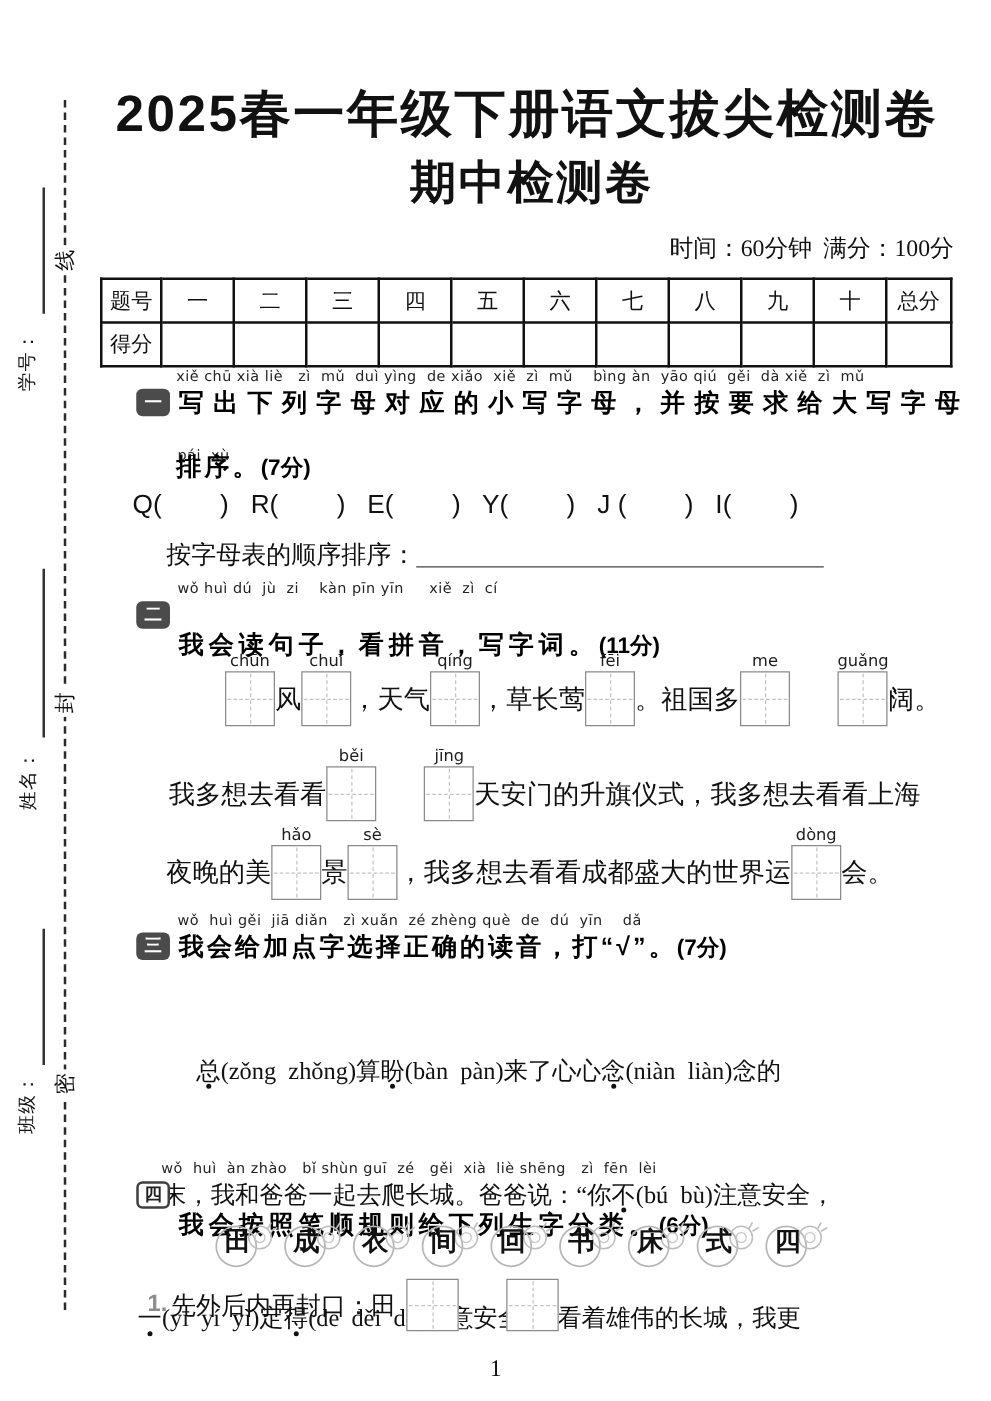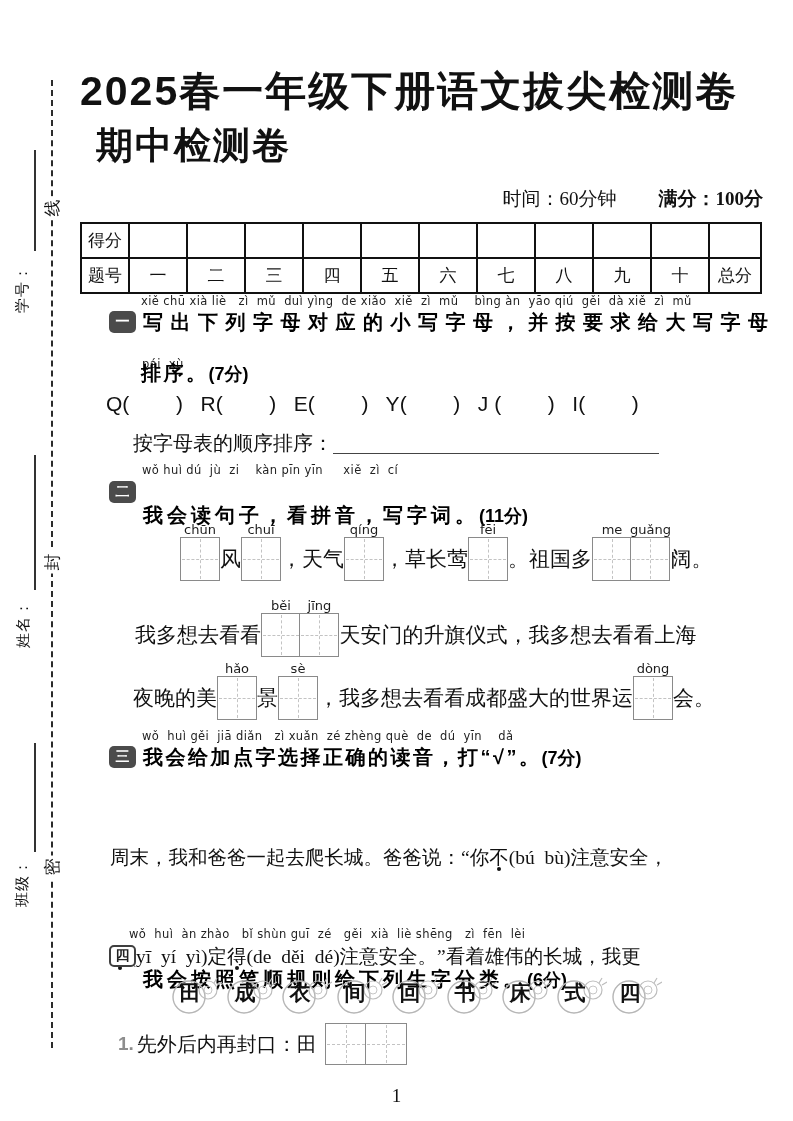--- a/index.html
+++ b/index.html
@@ -13,7 +13,7 @@
   .side-label{font-size:15px;font-family:"Liberation Serif",serif;letter-spacing:1px;}
   .side-line{position:absolute;width:0;border-left:2px solid #333;}
   
-  .title1{left:80px;top:64px;width:683px;text-align:left;font:bold 41px "Liberation Sans",sans-serif;letter-spacing:2px;}
+  .title1{left:80px;top:64px;width:683px;text-align:center;font:bold 41px "Liberation Sans",sans-serif;letter-spacing:2px;}
   .title2{left:96px;top:121px;width:683px;text-align:left;font:bold 37px "Liberation Sans",sans-serif;letter-spacing:2px;}
   .infoline{left:80px;top:186px;width:683px;text-align:right;font-size:19px;}
   .infoline b{font-weight:bold;margin-left:42px;}

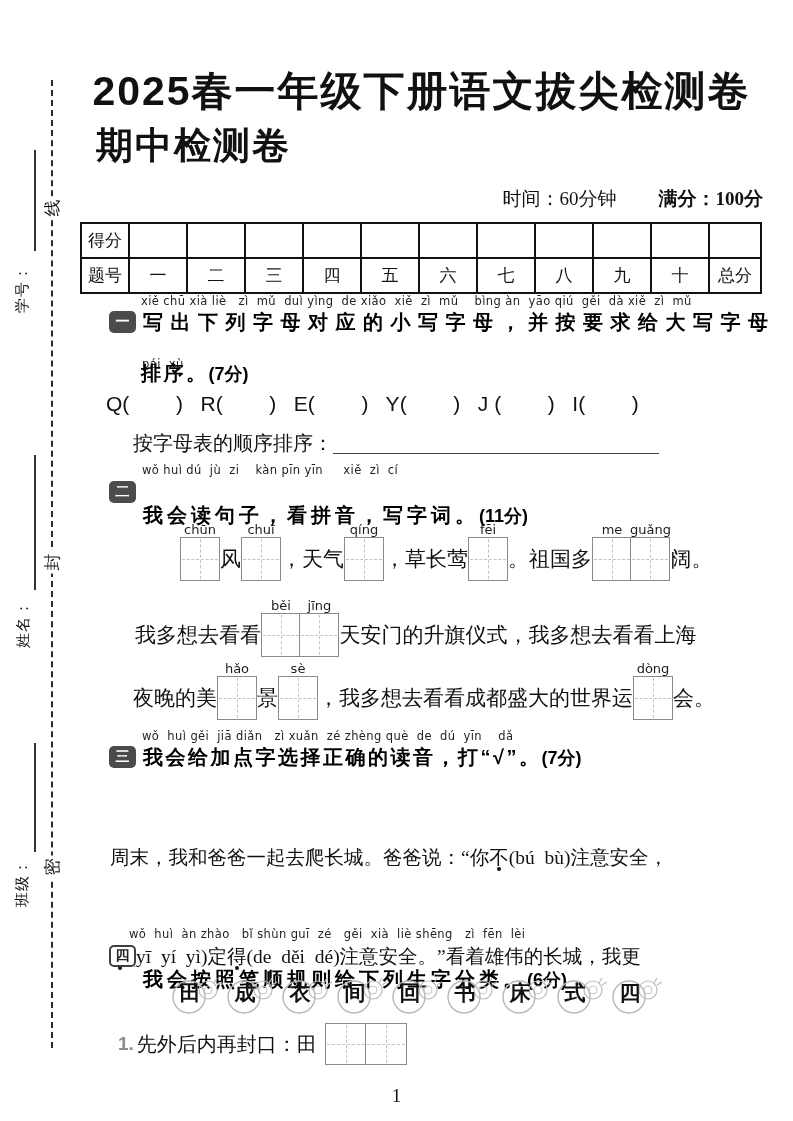--- a/index.html
+++ b/index.html
@@ -14,7 +14,7 @@
   .side-line{position:absolute;width:0;border-left:2px solid #333;}
   
   .title1{left:80px;top:64px;width:683px;text-align:center;font:bold 41px "Liberation Sans",sans-serif;letter-spacing:2px;}
-  .title2{left:96px;top:121px;width:683px;text-align:left;font:bold 37px "Liberation Sans",sans-serif;letter-spacing:2px;}
+  .title2{left:84px;top:121px;width:683px;text-align:center;font:bold 37px "Liberation Sans",sans-serif;letter-spacing:2px;}
   .infoline{left:80px;top:186px;width:683px;text-align:right;font-size:19px;}
   .infoline b{font-weight:bold;margin-left:42px;}
   

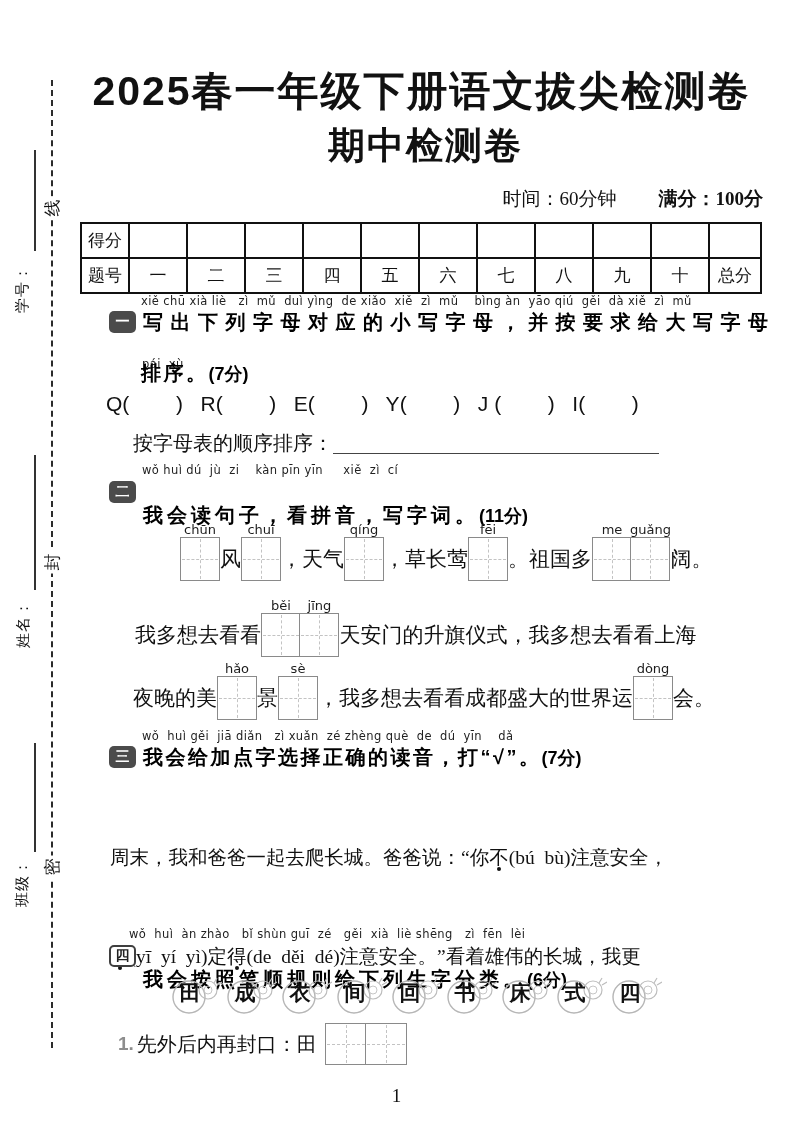--- a/index.html
+++ b/index.html
@@ -16,7 +16,7 @@
   .title1{left:80px;top:64px;width:683px;text-align:center;font:bold 41px "Liberation Sans",sans-serif;letter-spacing:2px;}
   .title2{left:84px;top:121px;width:683px;text-align:center;font:bold 37px "Liberation Sans",sans-serif;letter-spacing:2px;}
   .infoline{left:80px;top:186px;width:683px;text-align:right;font-size:19px;}
-  .infoline b{font-weight:bold;margin-left:42px;}
+  .infoline b{font-weight:normal;margin-left:9px;}
   
   table.score{border-collapse:collapse;table-layout:fixed;}
   table.score td{border:2px solid #111;text-align:center;font-size:17px;padding:0;height:33px;}

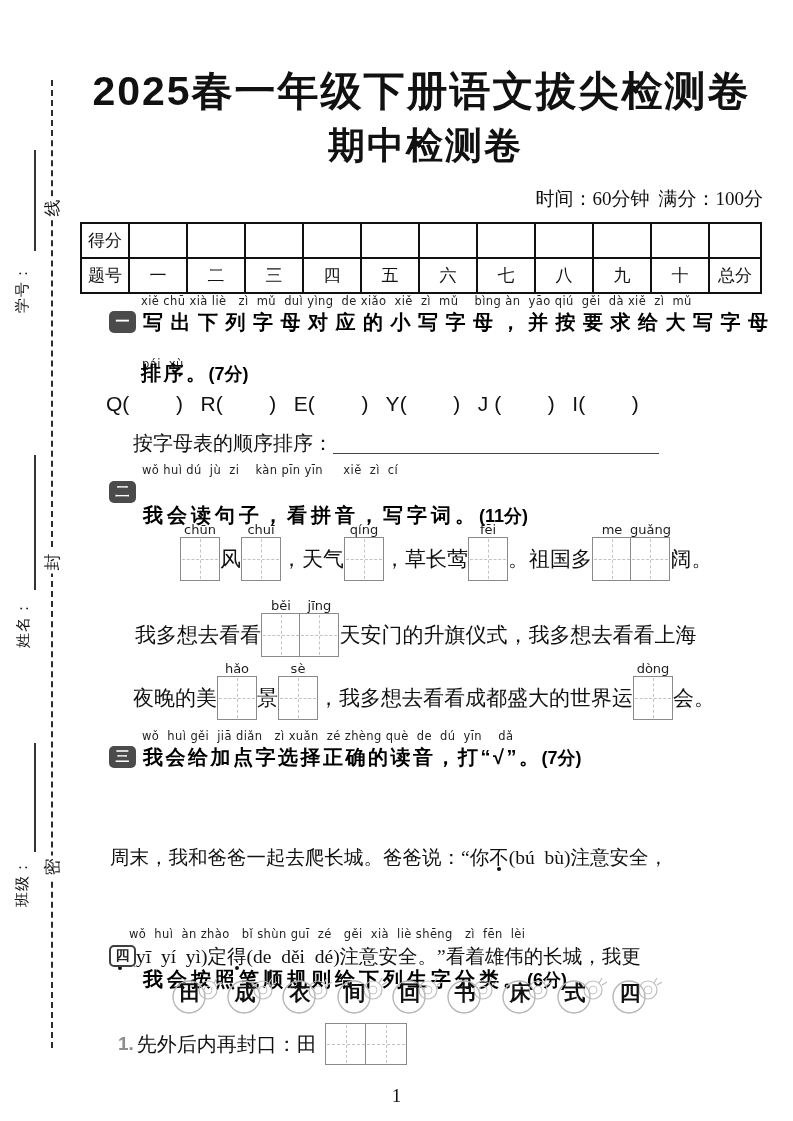--- a/index.html
+++ b/index.html
@@ -97,20 +97,6 @@
       </colgroup>
       <tbody>
           <tr>
-        <td>得分</td>
-        <td></td>
-            <td></td>
-        <td></td>
-            <td></td>
-        <td></td>
-            <td></td>
-        <td></td>
-            <td></td>
-        <td></td>
-            <td></td>
-        <td></td>
-      </tr>
-      <tr>
         <td>题号</td>
         <td>一</td>
         <td>二</td>
@@ -124,6 +110,20 @@
         <td>十</td>
         <td>总分</td>
       </tr>
+      <tr>
+        <td>得分</td>
+        <td></td>
+            <td></td>
+        <td></td>
+            <td></td>
+        <td></td>
+            <td></td>
+        <td></td>
+            <td></td>
+        <td></td>
+            <td></td>
+        <td></td>
+      </tr>
     </tbody>
       </table>
   </div>

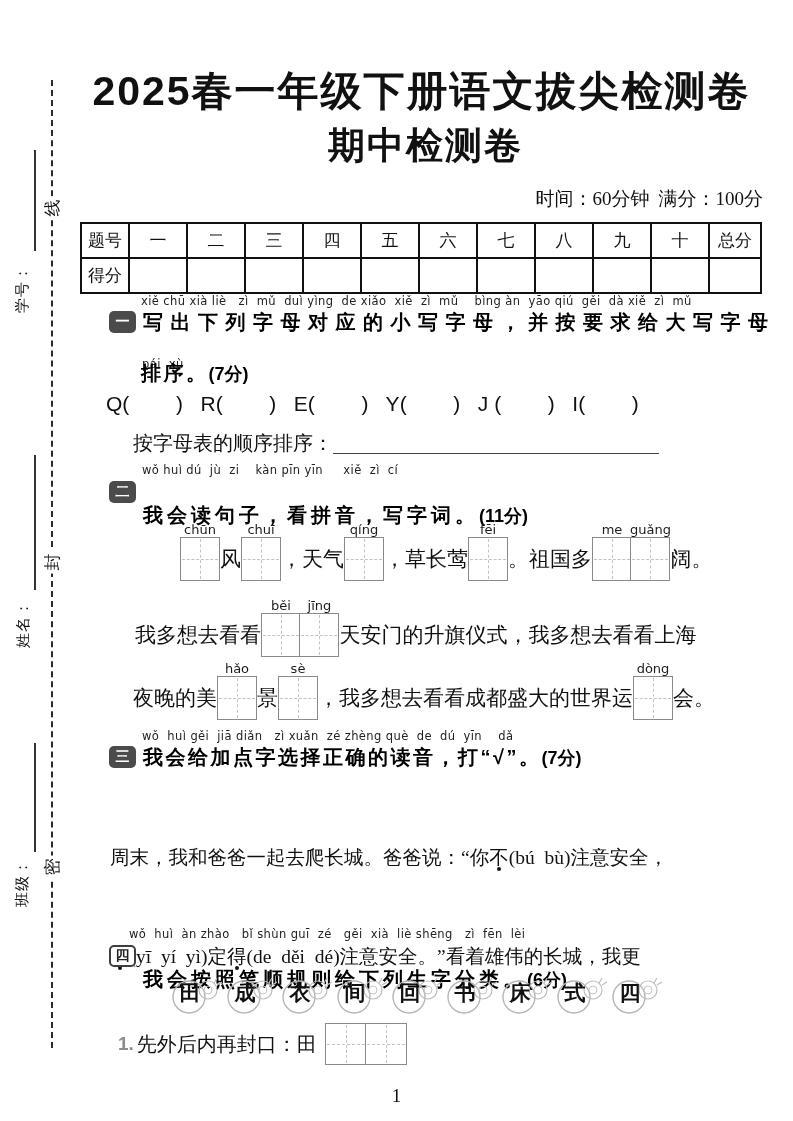--- a/index.html
+++ b/index.html
@@ -40,7 +40,7 @@
   .tzg::after{content:"";position:absolute;top:1px;bottom:1px;left:50%;border-left:1px dashed #c3c3c3;}
   .tzg .py{position:absolute;left:50%;top:-16px;transform:translateX(-50%);
            font:13px "DejaVu Sans",sans-serif;color:#1c1c1c;white-space:nowrap;text-align:right;}
-  .pair{display:flex;} .pair .tzg+.tzg{margin-left:-1.6px;}
+  .pair{display:flex;gap:40px;} .pair .tzg+.tzg{margin-left:-1.6px;}
   
   .p3{width:662px;font-size:19.5px;line-height:33px;white-space:pre-wrap;}
   .p3 .ind{padding-left:47px;}

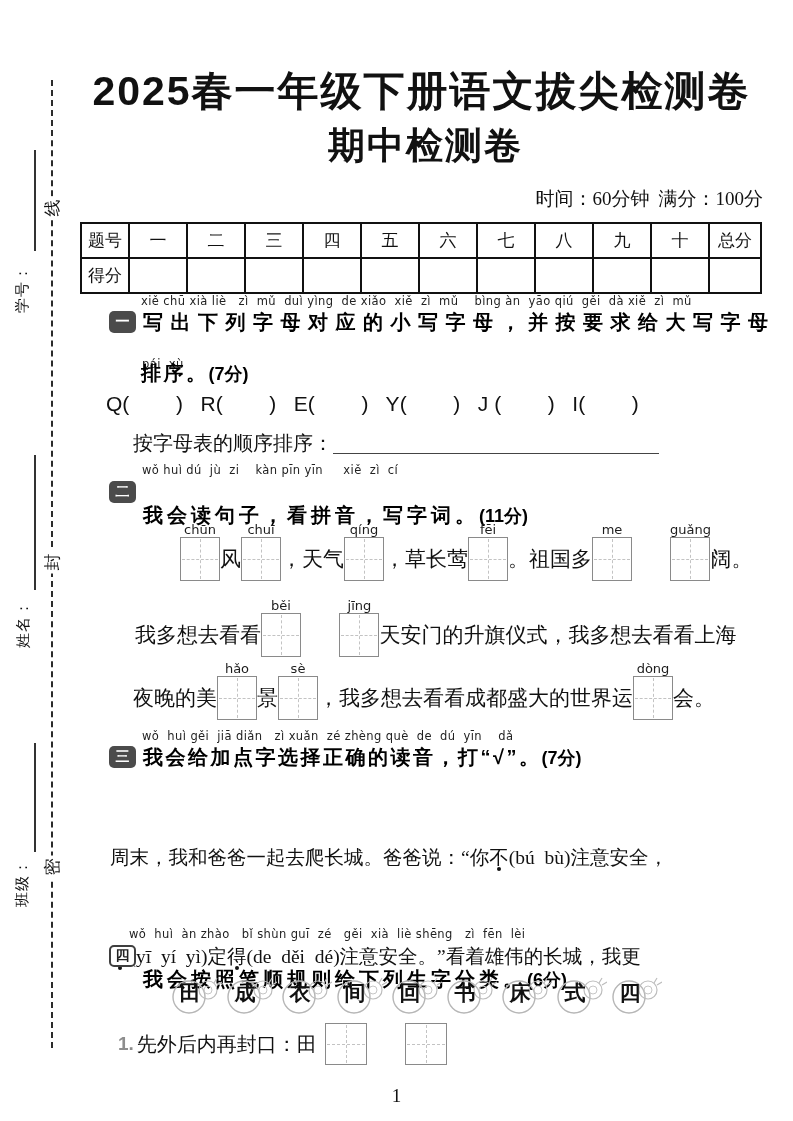--- a/index.html
+++ b/index.html
@@ -166,6 +166,7 @@
     <span class="h-txt ls2"><i style="font-style:normal">我会给加点字选择正确的读音，打“√”。</i><i class="score-part" style="font-style:normal">(7分)</i></span>
   </div>
   <div class="abs p3" style="left:110px;top:775px;">
+    <div class="ind"><span class="dc">总</span><span>(zǒng  zhǒng)算</span><span class="dc">盼</span><span>(bàn  pàn)来了心心</span><span class="dc">念</span><span>(niàn  liàn)念的</span></div>
     <div><span>周末，我和爸爸一起去爬长城。爸爸说：“你</span><span class="dc">不</span><span>(bú  bù)注意安全，</span></div>
     <div><span class="dc">一</span><span>(yī  yí  yì)定</span><span class="dc">得</span><span>(de  děi  dé)注意安全。”看着雄伟的长城，我更</span></div>
     

